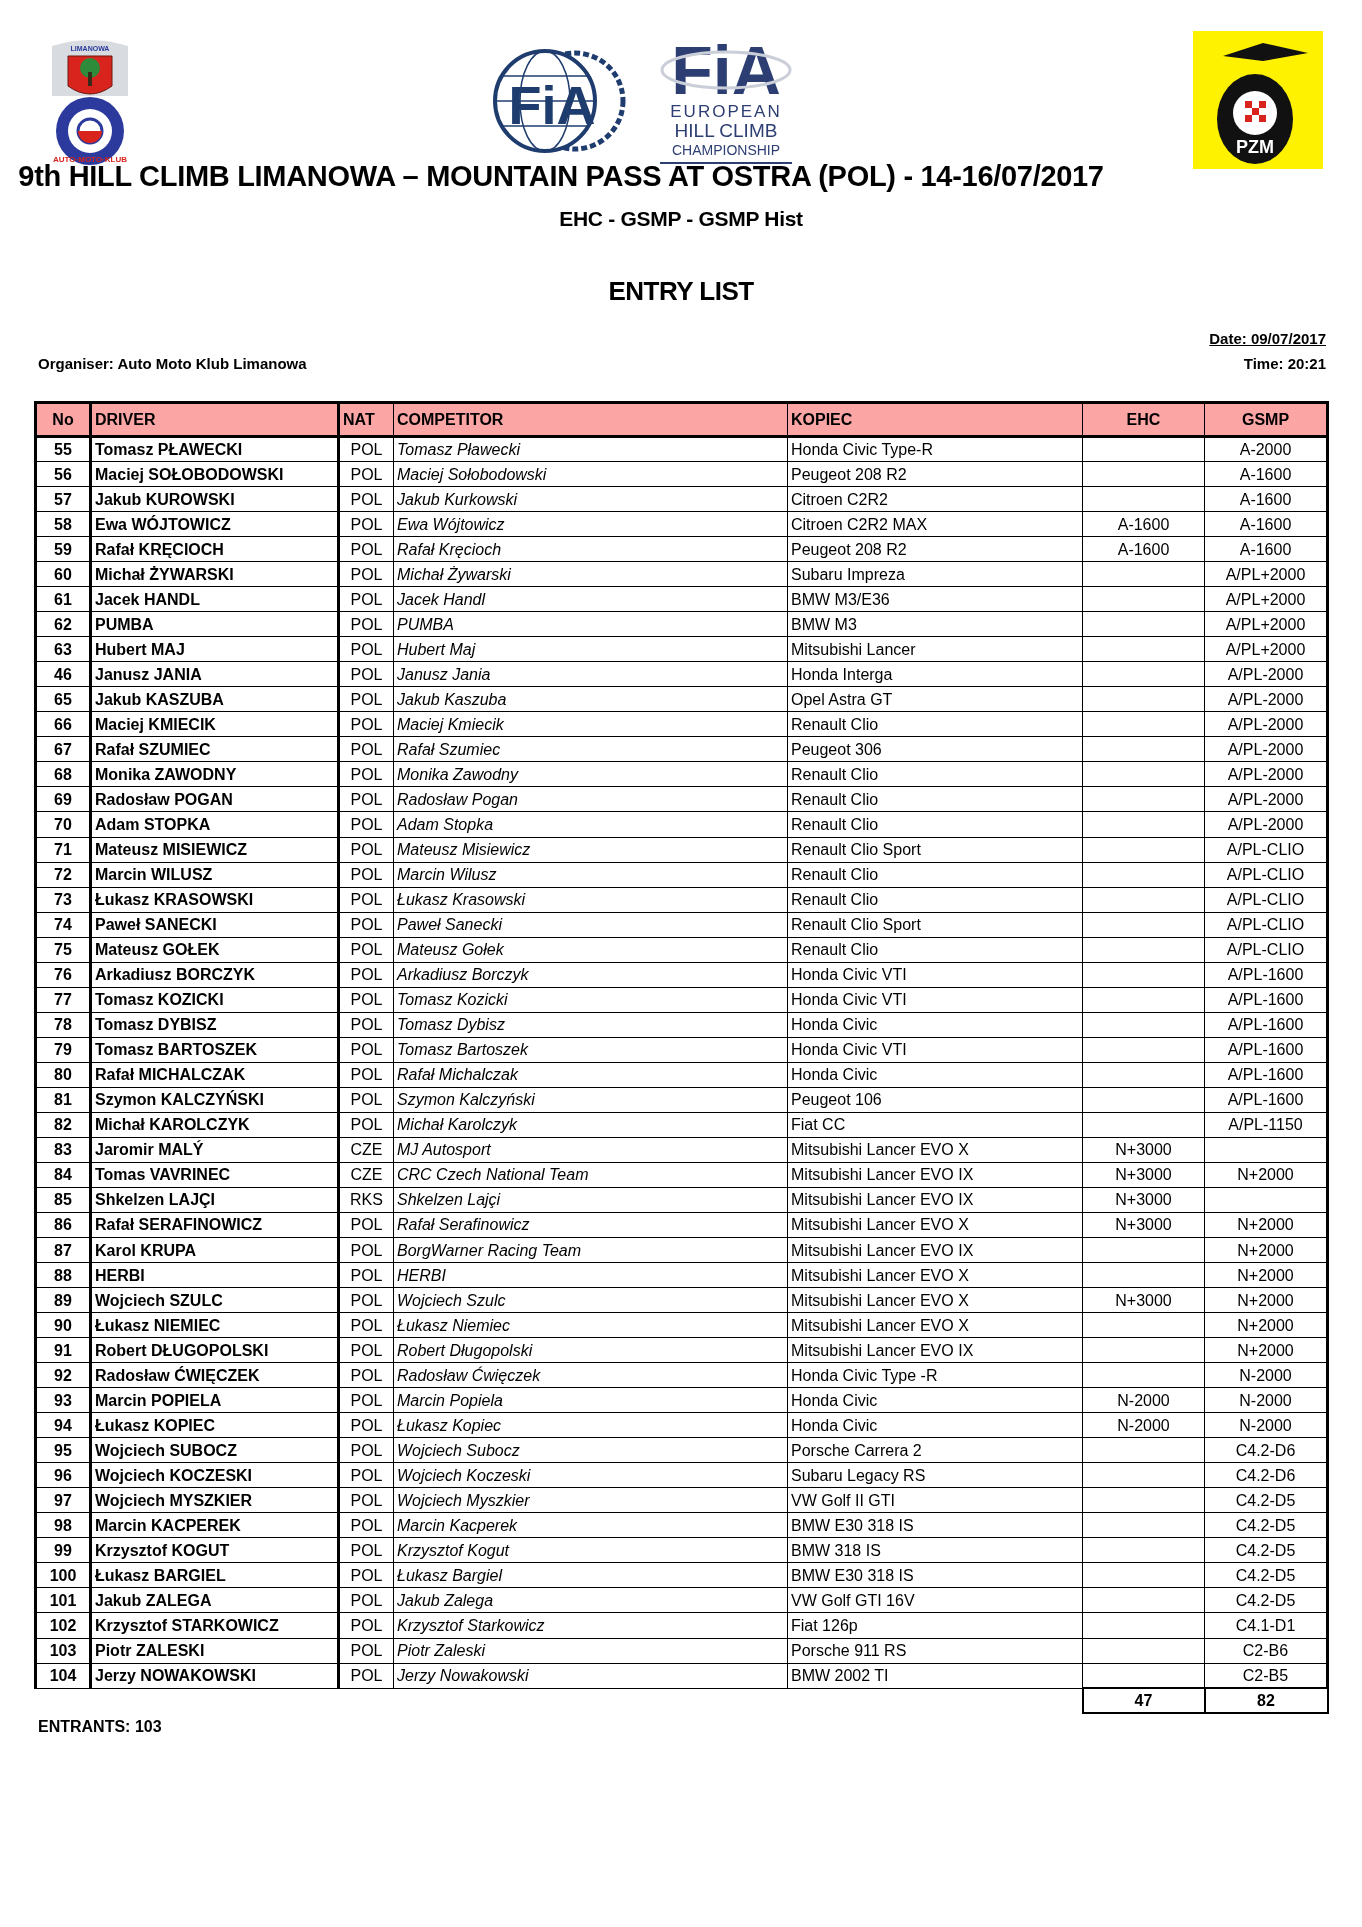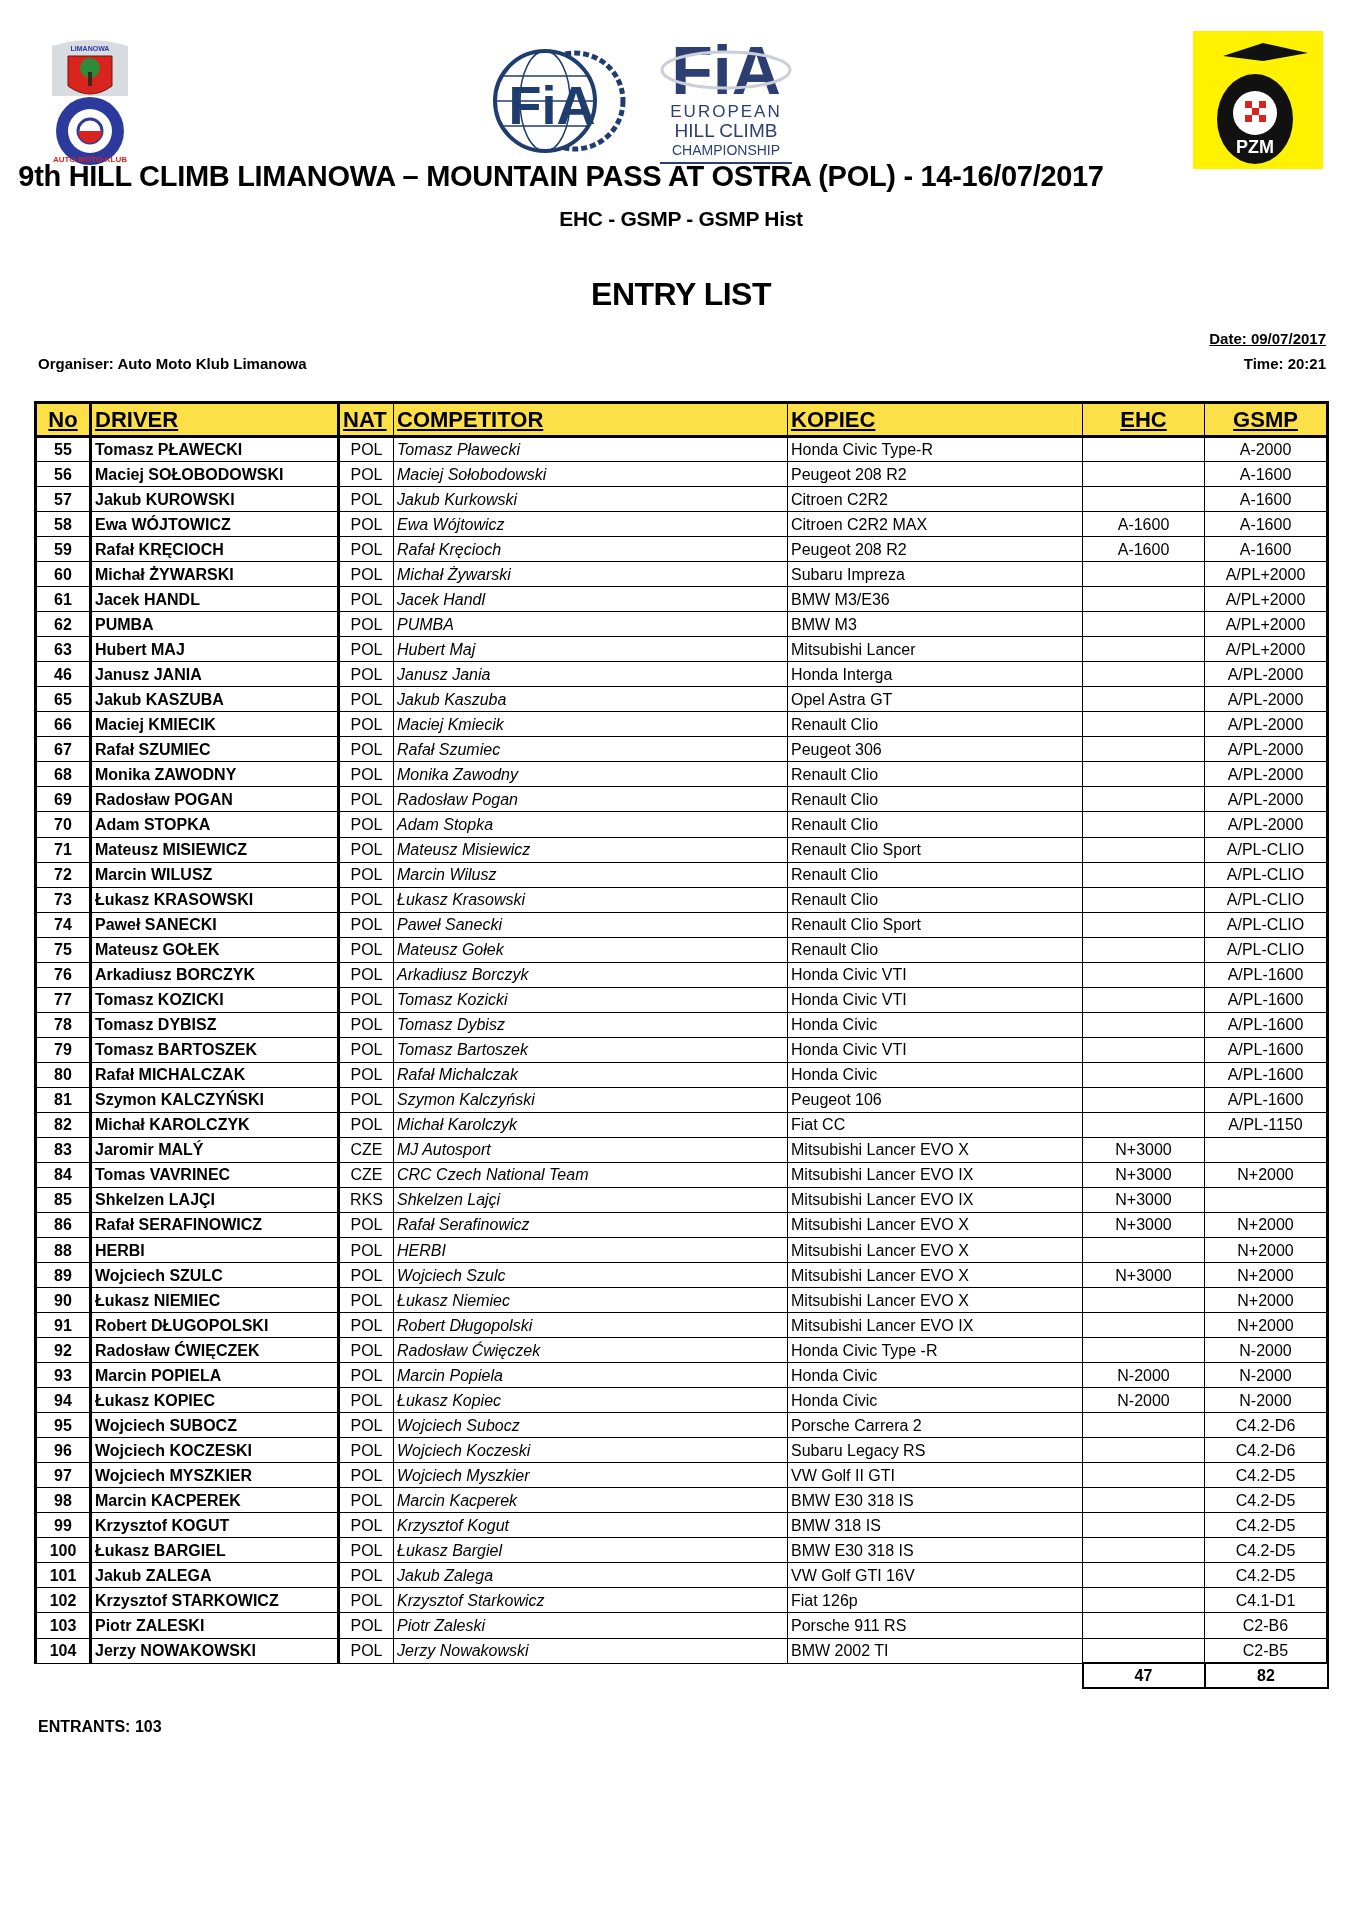--- a/index.html
+++ b/index.html
@@ -16,7 +16,7 @@
 
   .title1 { left: 0; width: 1122px; top: 160px; text-align: center; font-weight: bold; font-size: 29px; letter-spacing: -0.3px; }
   .title2 { left: 0; width: 1362px; top: 207px; text-align: center; font-weight: bold; font-size: 21px; letter-spacing: -0.3px; }
-  .title3 { left: 0; width: 1362px; top: 276px; text-align: center; font-weight: bold; font-size: 32px; letter-spacing: -0.5px; }
+  .title3 { left: 0; width: 1362px; top: 276px; text-align: center; font-weight: bold; font-size: 26px; letter-spacing: -0.5px; }
 
   .organiser { left: 38px; top: 355px; font-weight: bold; font-size: 15px; }
   .date { right: 36px; top: 330px; font-weight: bold; font-size: 15px; text-align: left; text-decoration: underline; }

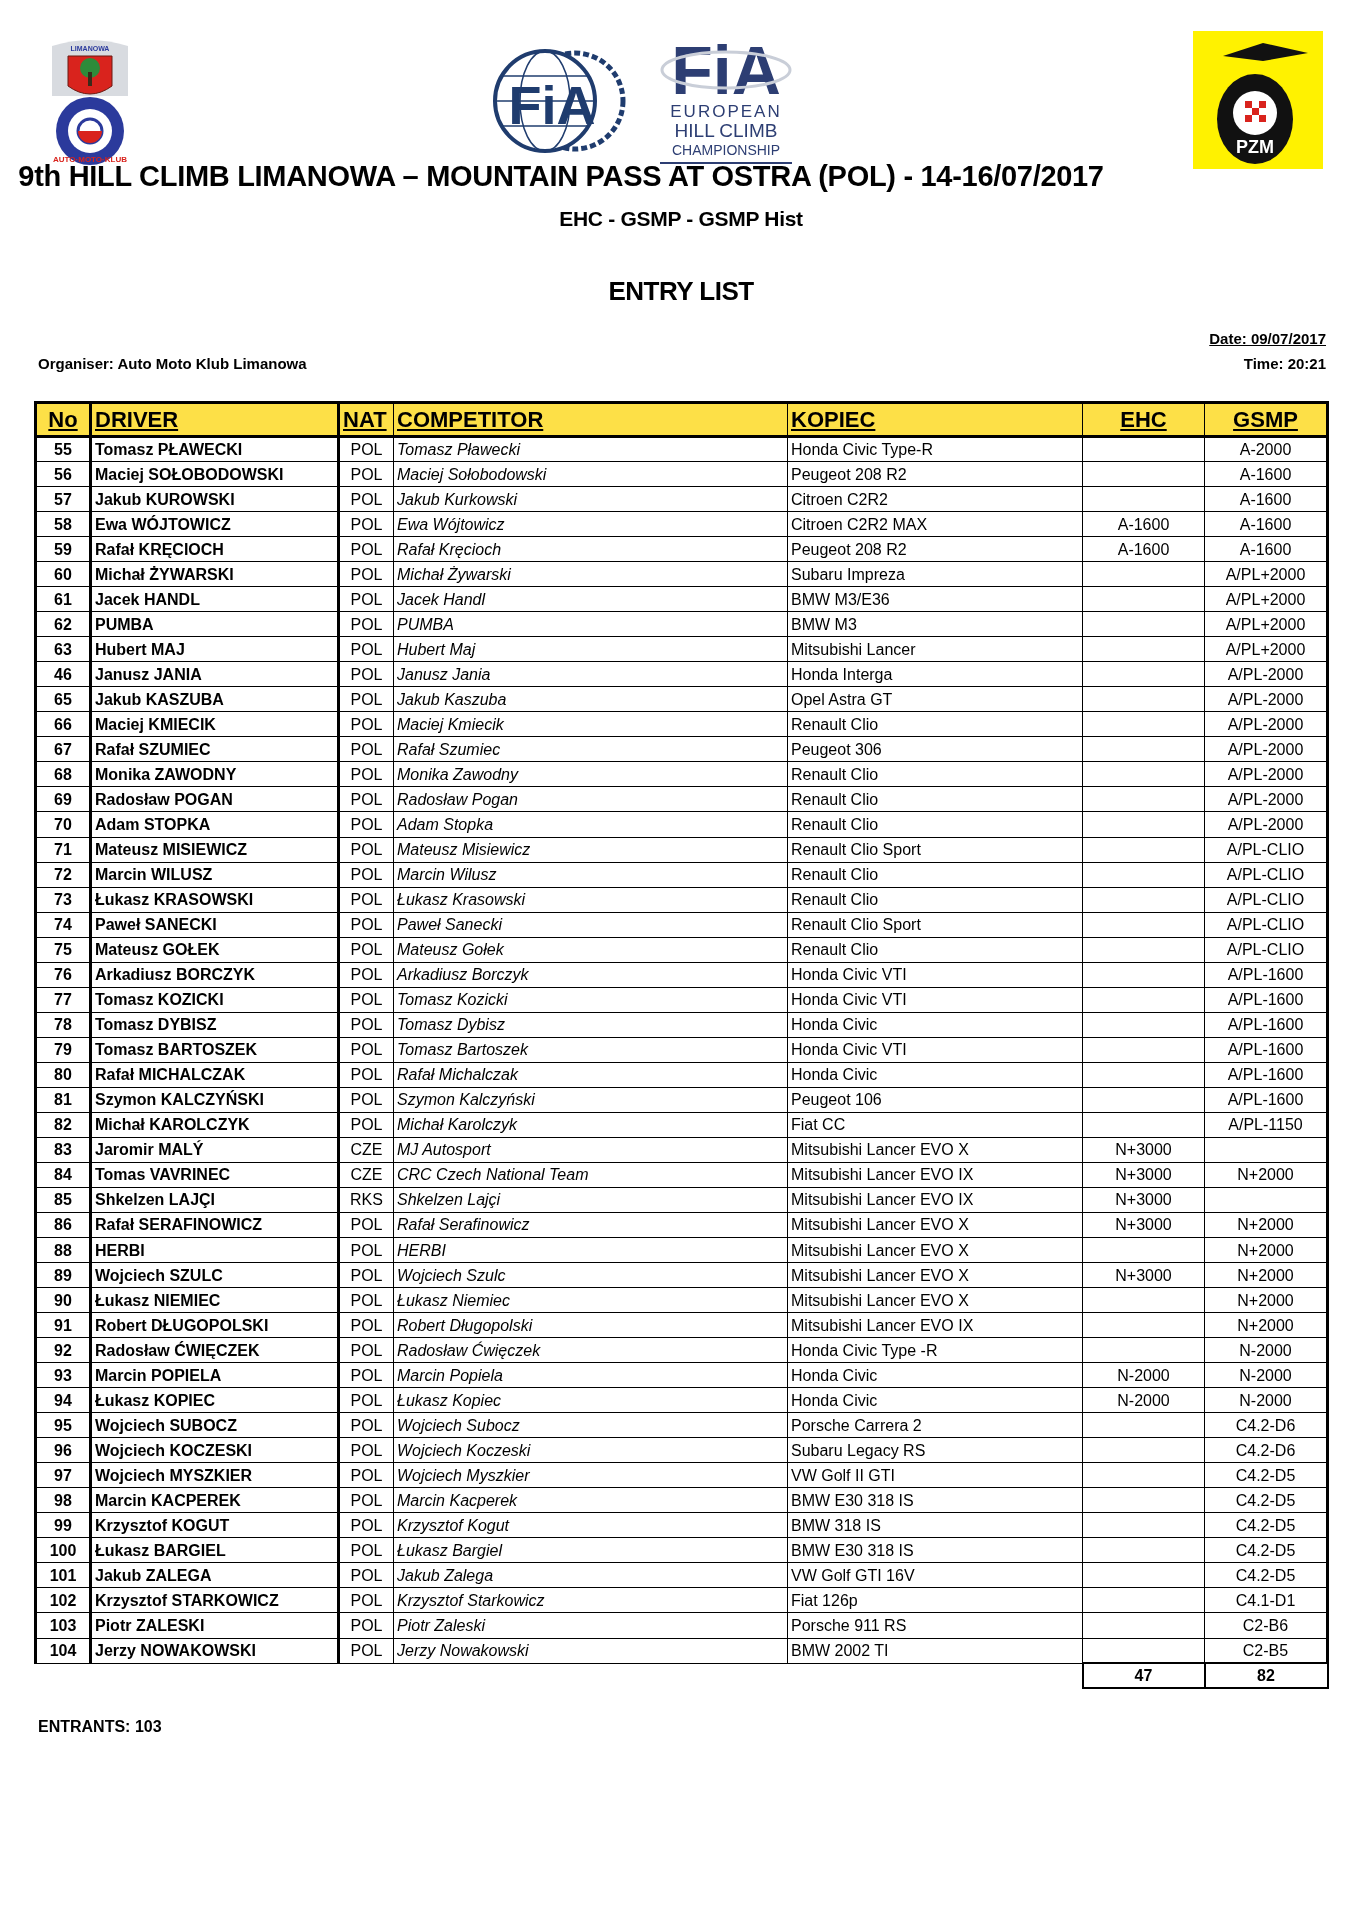--- a/index.html
+++ b/index.html
@@ -33,10 +33,9 @@
     white-space: nowrap; overflow: hidden; padding: 0 3px;
   }
   #entry-table thead th {
-    background: #fde047; height: 34px; font-size: 22px; font-weight: bold;
+    background: #fca5a5; height: 34px; font-size: 16px; font-weight: bold;
     border-top: 3px solid #000; border-bottom: 3px solid #000;
     text-align: left;
-    text-decoration: underline;
   }
   #entry-table thead th.c { text-align: center; }
   #entry-table thead th:first-child { border-left: 3px solid #000; }

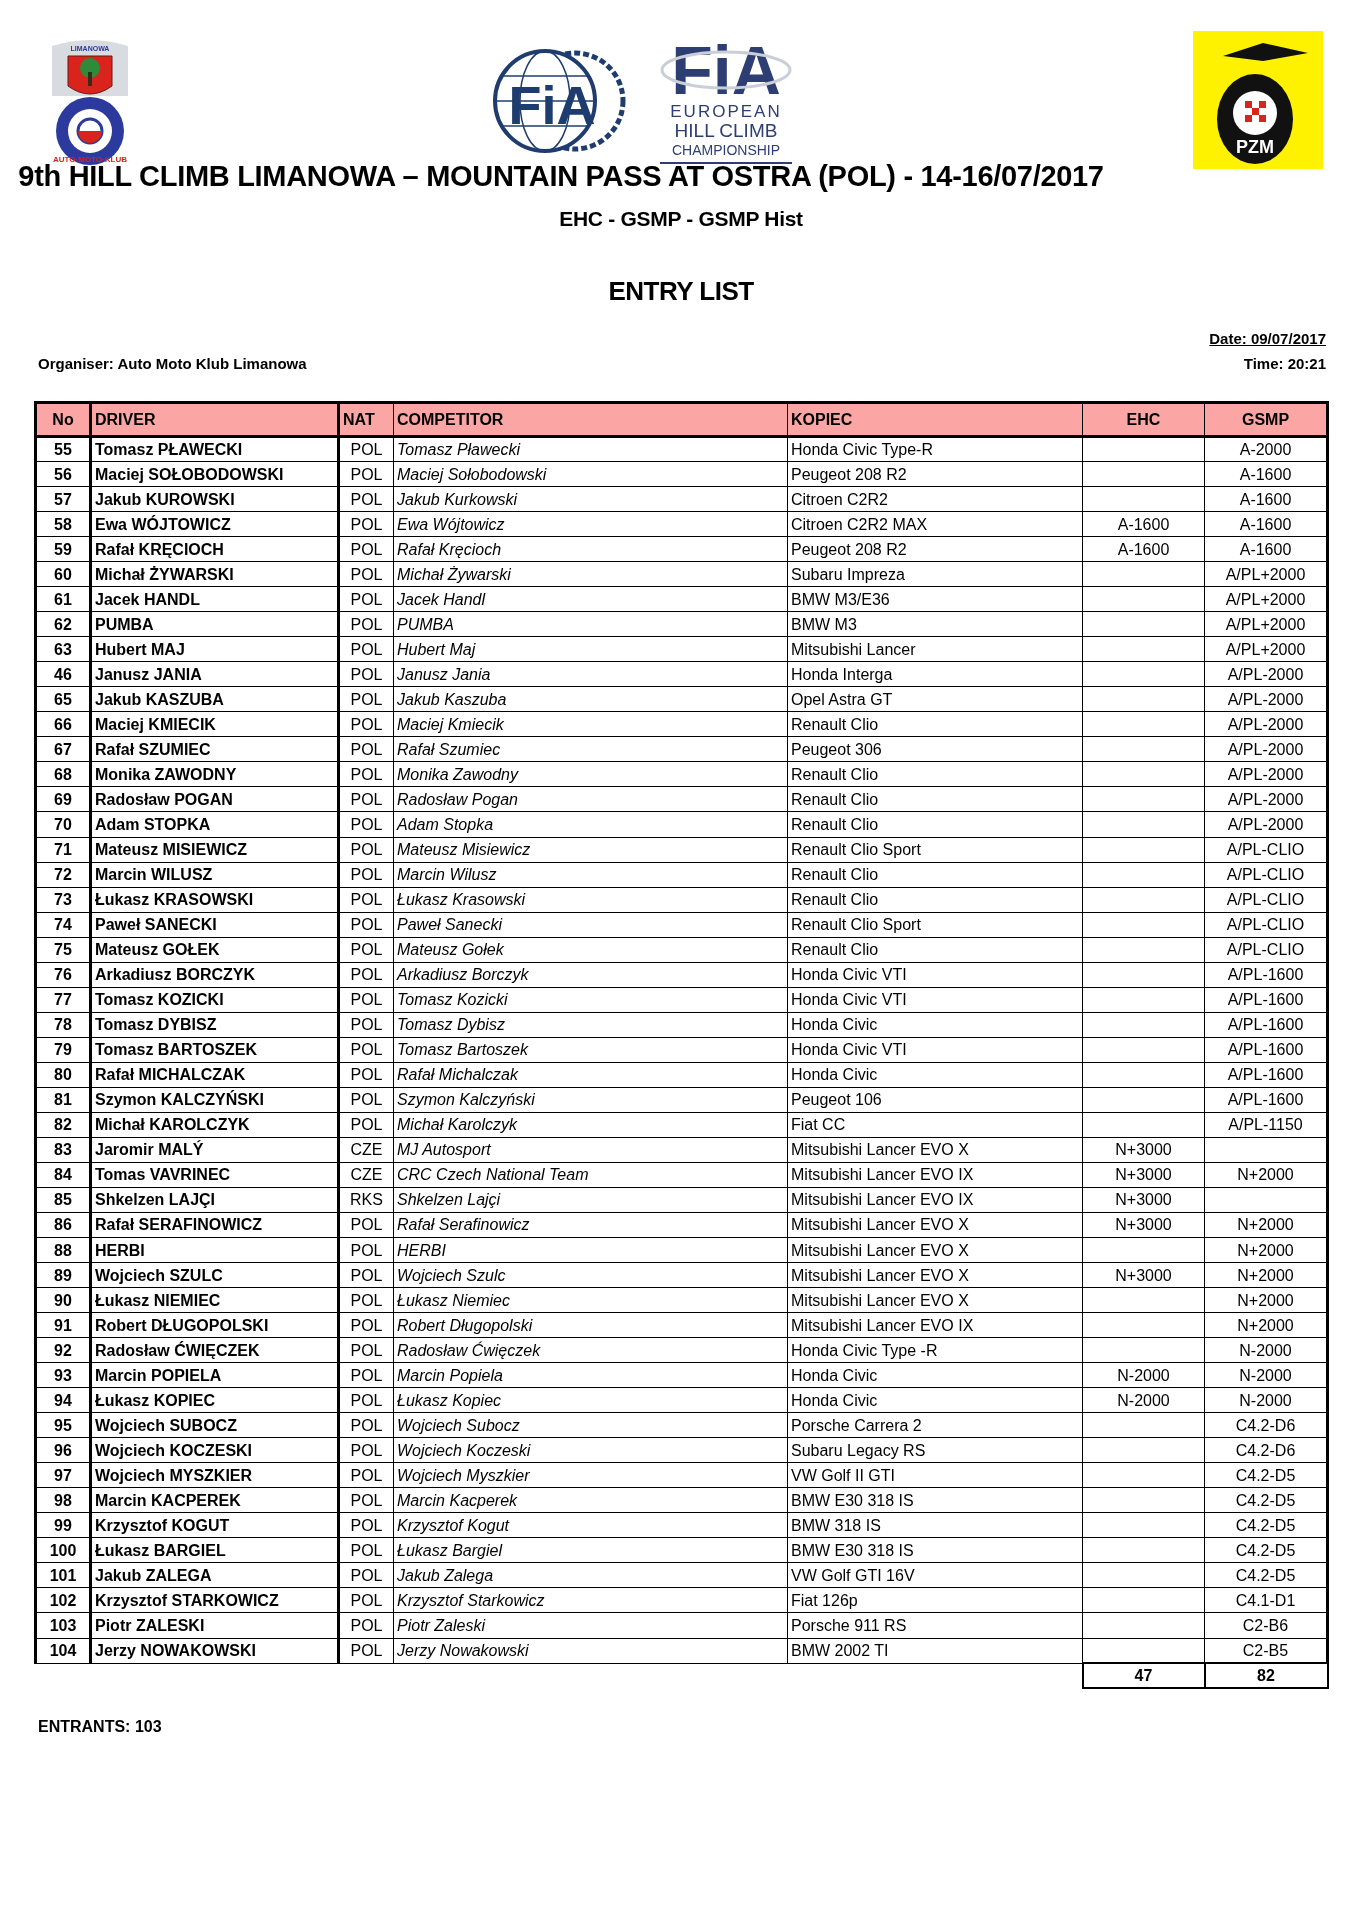--- a/index.html
+++ b/index.html
@@ -432,6 +432,15 @@
         <td class="gsmp">N+2000</td>
       </tr>
       <tr>
+        <td class="no">87</td>
+        <td class="drv">Karol KRUPA</td>
+        <td class="nat">POL</td>
+        <td class="comp">BorgWarner Racing Team</td>
+        <td class="veh">Mitsubishi Lancer EVO IX</td>
+        <td class="ehc"></td>
+        <td class="gsmp">N+2000</td>
+      </tr>
+      <tr>
         <td class="no">88</td>
         <td class="drv">HERBI</td>
         <td class="nat">POL</td>

